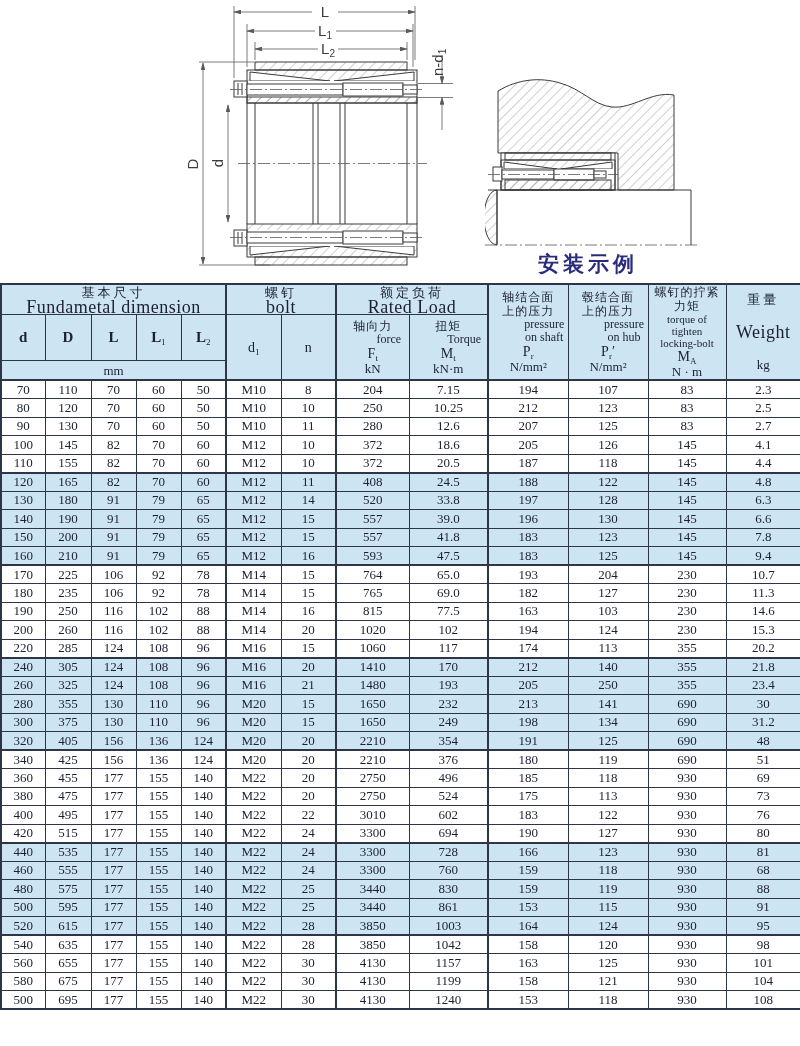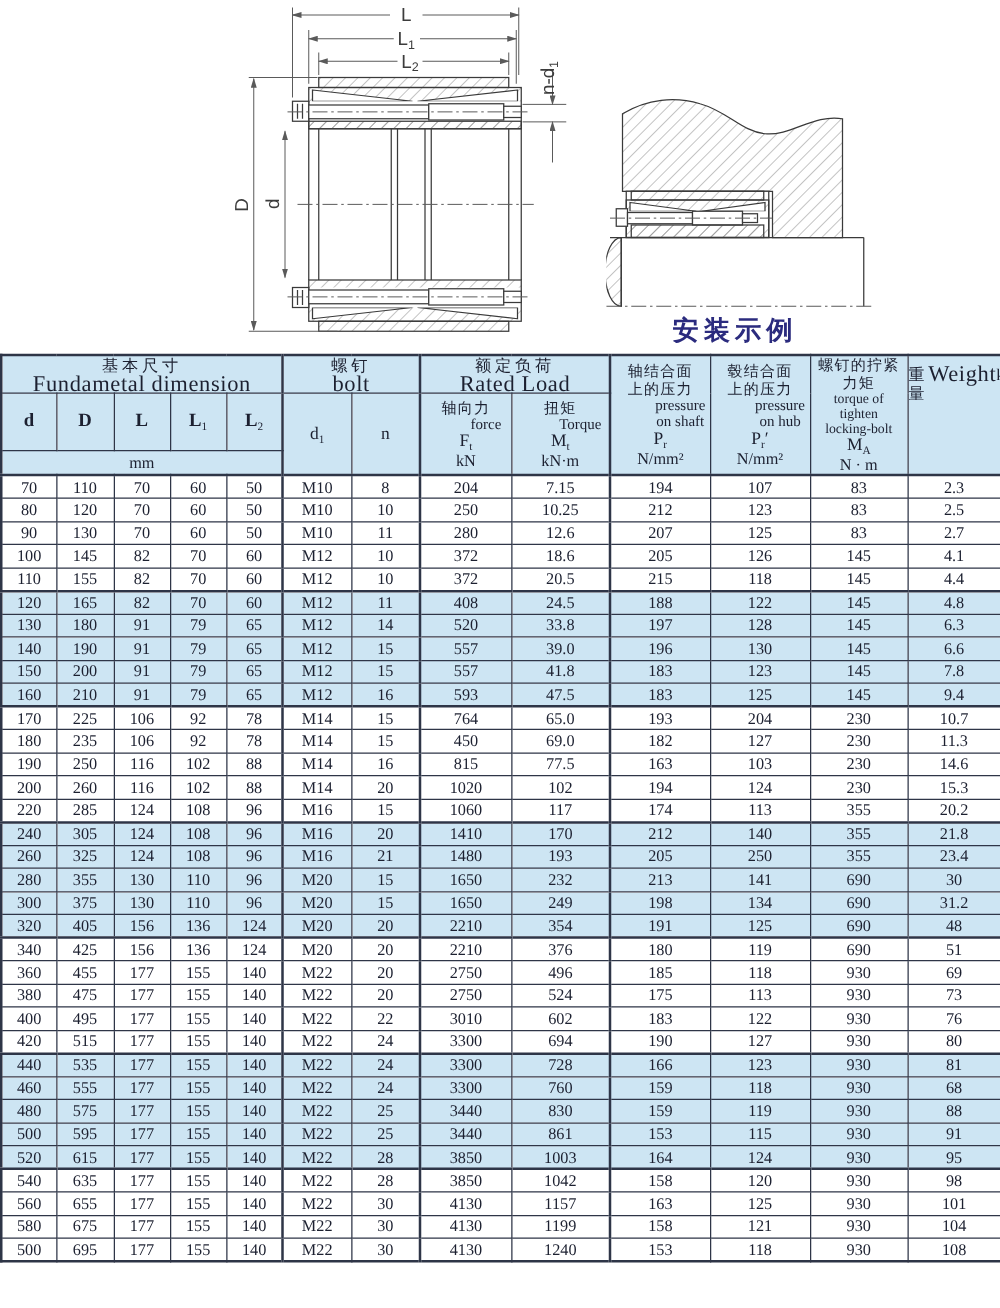--- a/index.html
+++ b/index.html
@@ -36,7 +36,7 @@
   .sym{font-size:14px;line-height:15px;}
   .unit{font-size:13px;line-height:15px;}
   sub,.sb{font-size:9px;vertical-align:-3px;line-height:0;}
-  .weight-cell{display:flex;flex-direction:row;justify-content:space-between;height:92px;padding:6px 0;}
+  .weight-cell{display:flex;flex-direction:column;justify-content:space-between;height:92px;padding:6px 0;}
   tbody td{height:18.5px;font-size:13px;line-height:14px;}
   tbody tr.band td{background:var(--band);}
   tbody tr.gstart td{border-top-width:2px;}

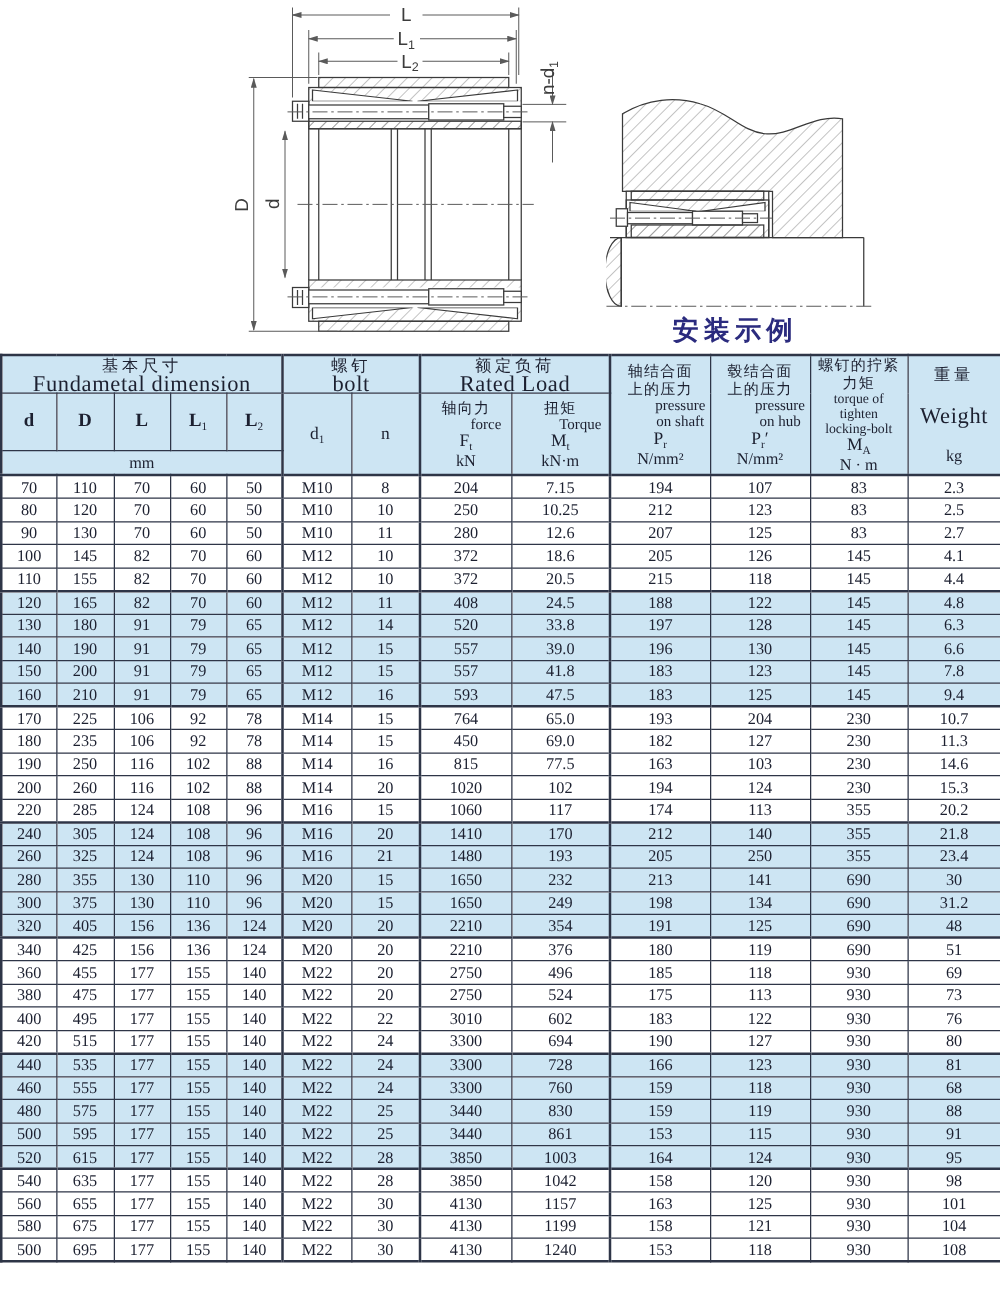--- a/index.html
+++ b/index.html
@@ -343,7 +343,7 @@
           <td>10</td>
           <td class="sep">372</td>
           <td>20.5</td>
-          <td class="sep">215</td>
+          <td class="sep">187</td>
           <td>118</td>
           <td>145</td>
           <td>4.4</td>

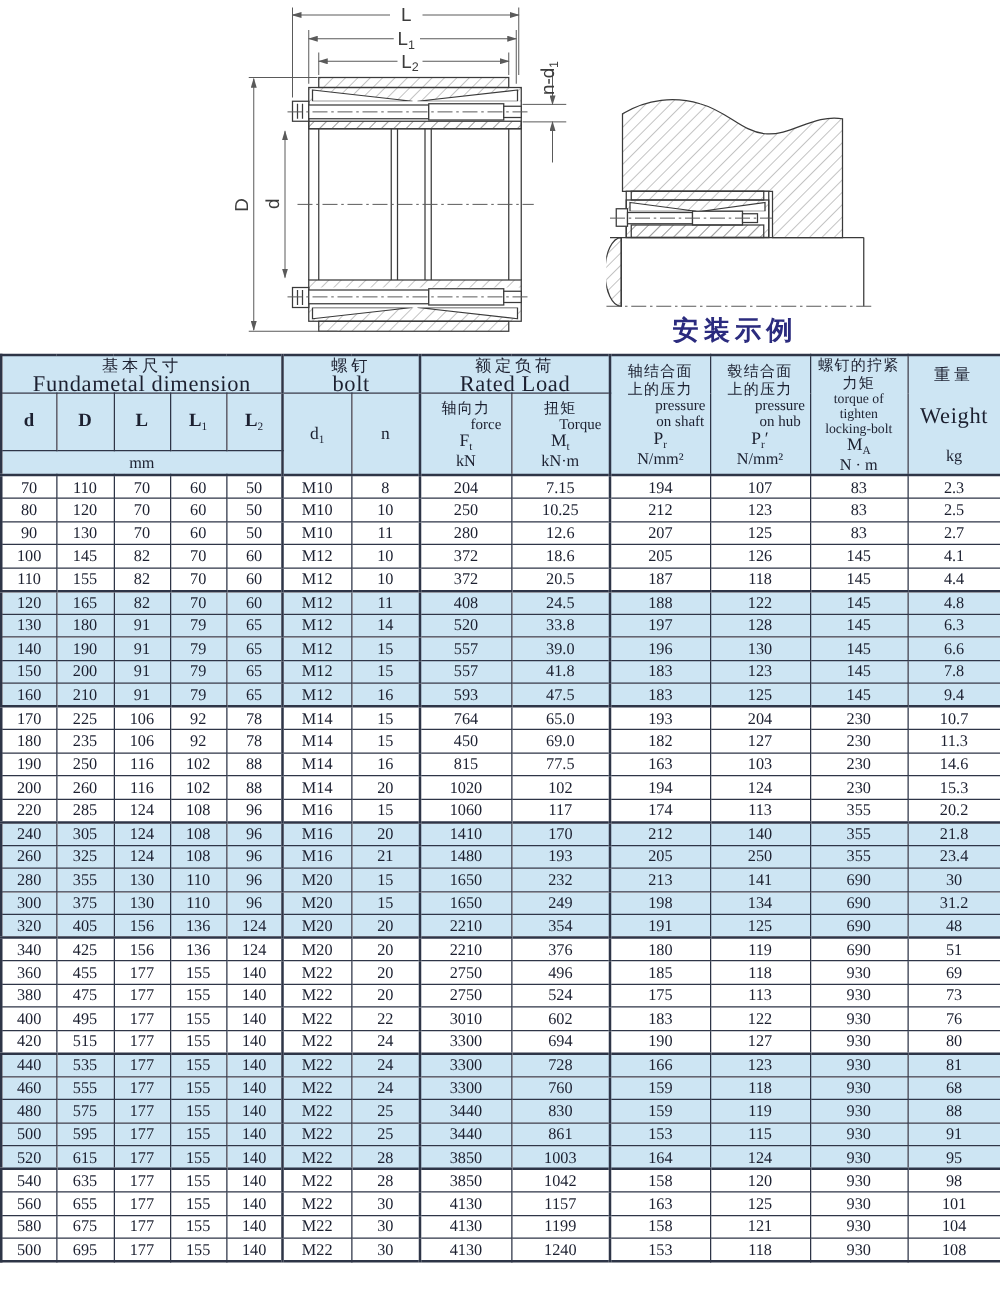--- a/index.html
+++ b/index.html
@@ -446,7 +446,7 @@
           <td>78</td>
           <td class="sep">M14</td>
           <td>15</td>
-          <td class="sep">450</td>
+          <td class="sep">765</td>
           <td>69.0</td>
           <td class="sep">182</td>
           <td>127</td>

